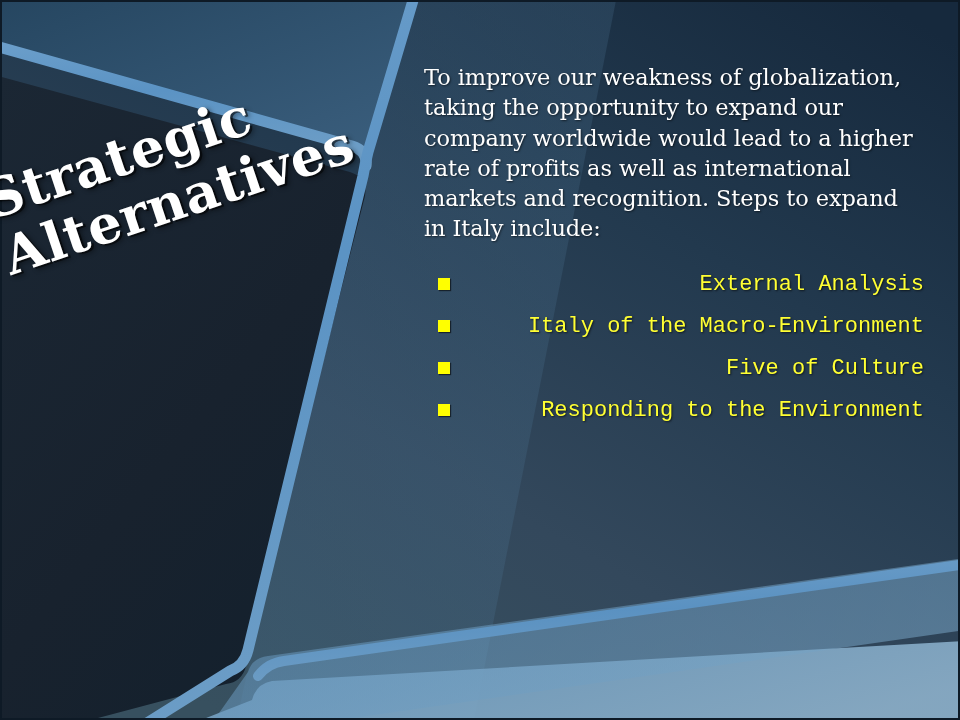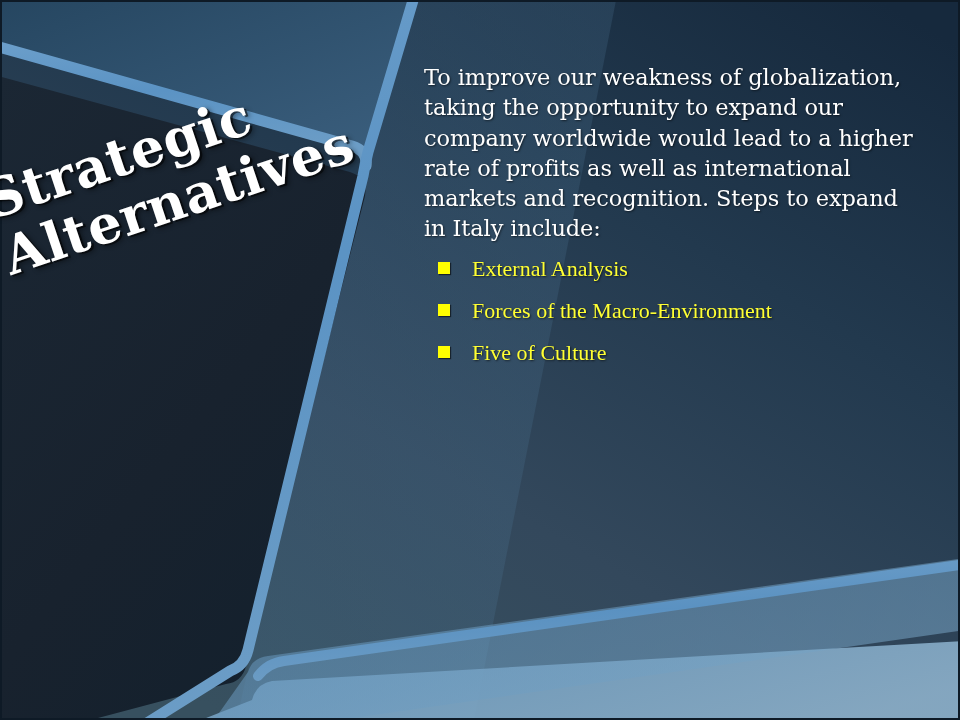--- a/index.html
+++ b/index.html
@@ -64,7 +64,7 @@
   }
 
   .lead-paragraph {
-    margin: 0 0 10px 0;
+    margin: 0 0 26px 0;
     font-family: "DejaVu Serif", "Liberation Serif", serif;
     font-size: 22.5px;
     line-height: 1.345;

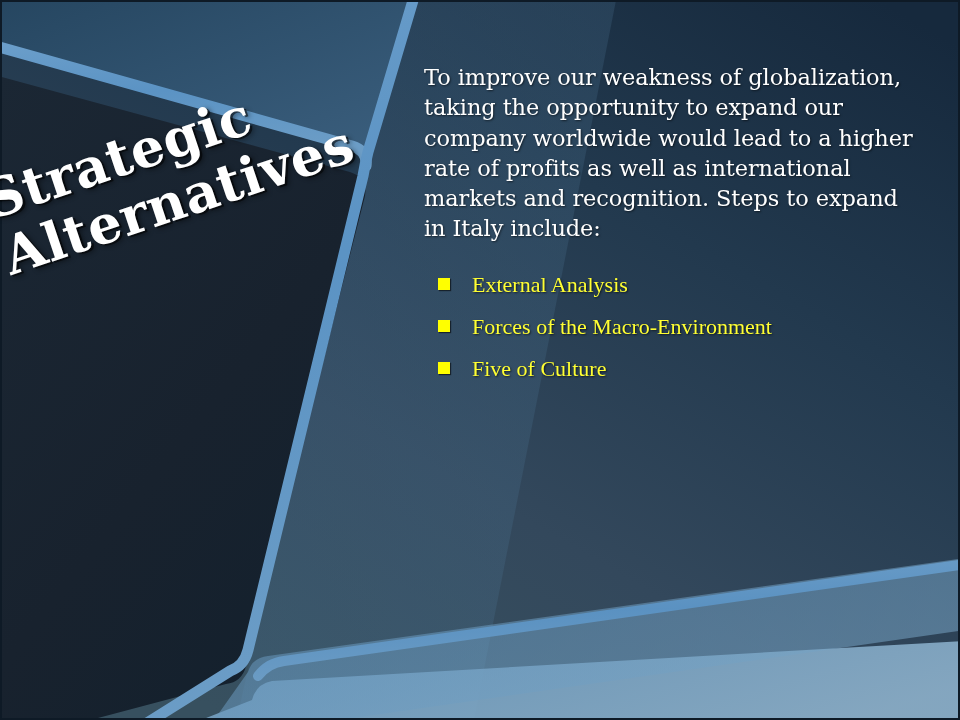--- a/index.html
+++ b/index.html
@@ -83,11 +83,12 @@
     margin: 0 0 8px 0;
     padding-left: 48px;
     min-height: 34px;
-    font-family: Liberation Serif, serif;
+    font-family: Liberation Mono, monospace;
     font-size: 22px;
     line-height: 1.36;
     color: #ffff33;
     text-shadow: 1px 1px 2px rgba(0,0,0,0.6);
+    text-align: right;
   }
   .bullet-marker {
     position: absolute;

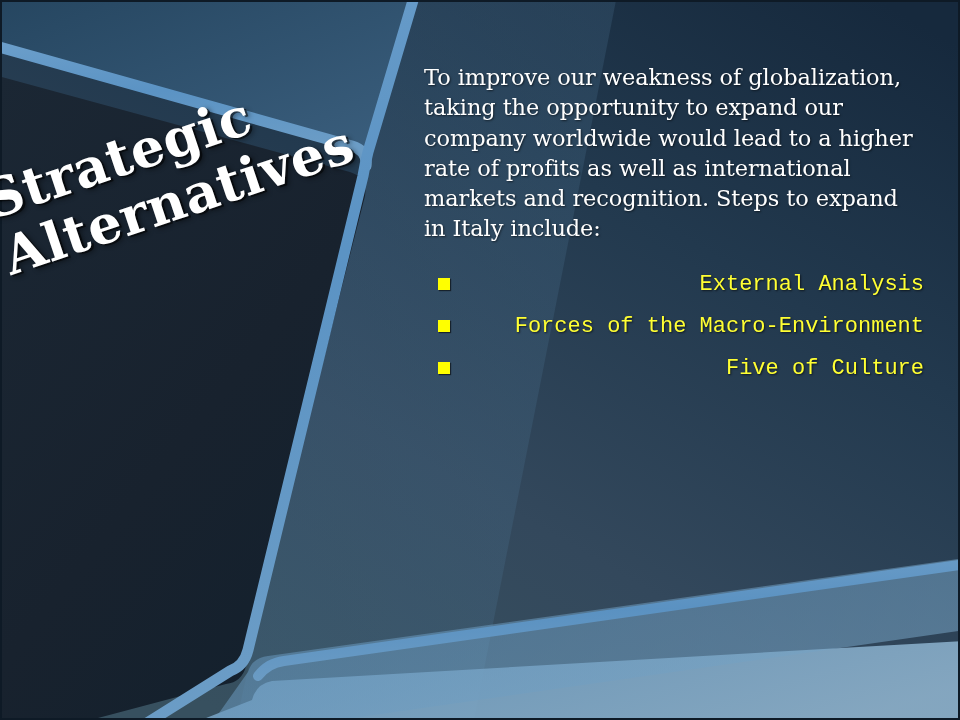--- a/index.html
+++ b/index.html
@@ -196,7 +196,7 @@
       </li>
       <li class="bullet-item">
         <span class="bullet-marker"></span>
-        <span class="bullet-text">Forces of the Macro-Environment</span>
+        <span class="bullet-text">Italy of the Macro-Environment</span>
       </li>
       <li class="bullet-item">
         <span class="bullet-marker"></span>

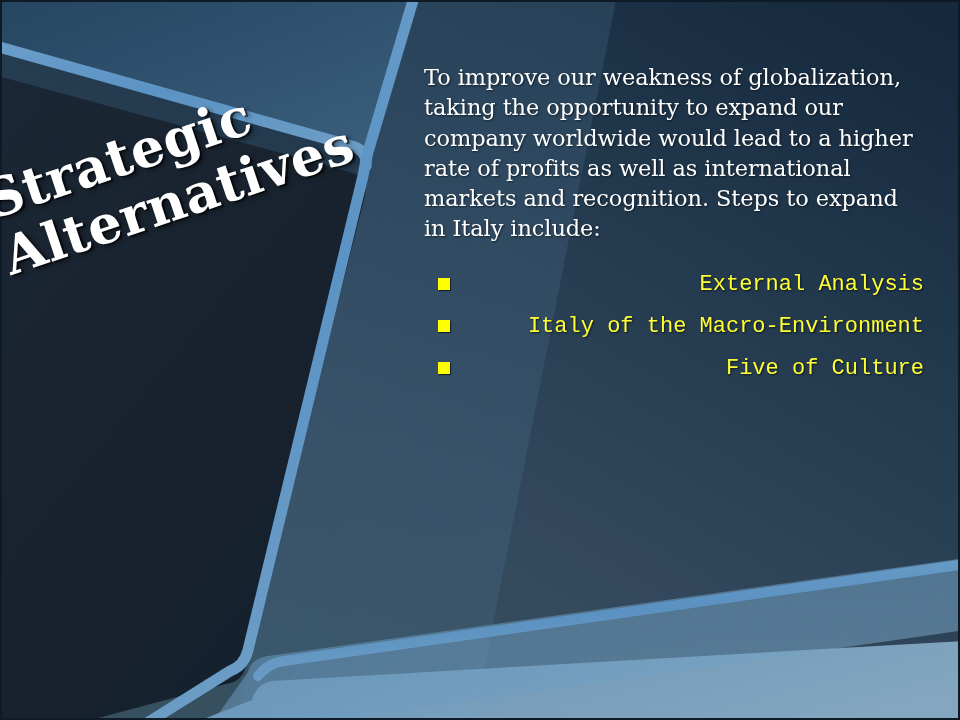--- a/index.html
+++ b/index.html
@@ -202,6 +202,10 @@
         <span class="bullet-marker"></span>
         <span class="bullet-text">Five of Culture</span>
       </li>
+      <li class="bullet-item">
+        <span class="bullet-marker"></span>
+        <span class="bullet-text">Responding to the Environment</span>
+      </li>
     </ul>
 
   </div>

